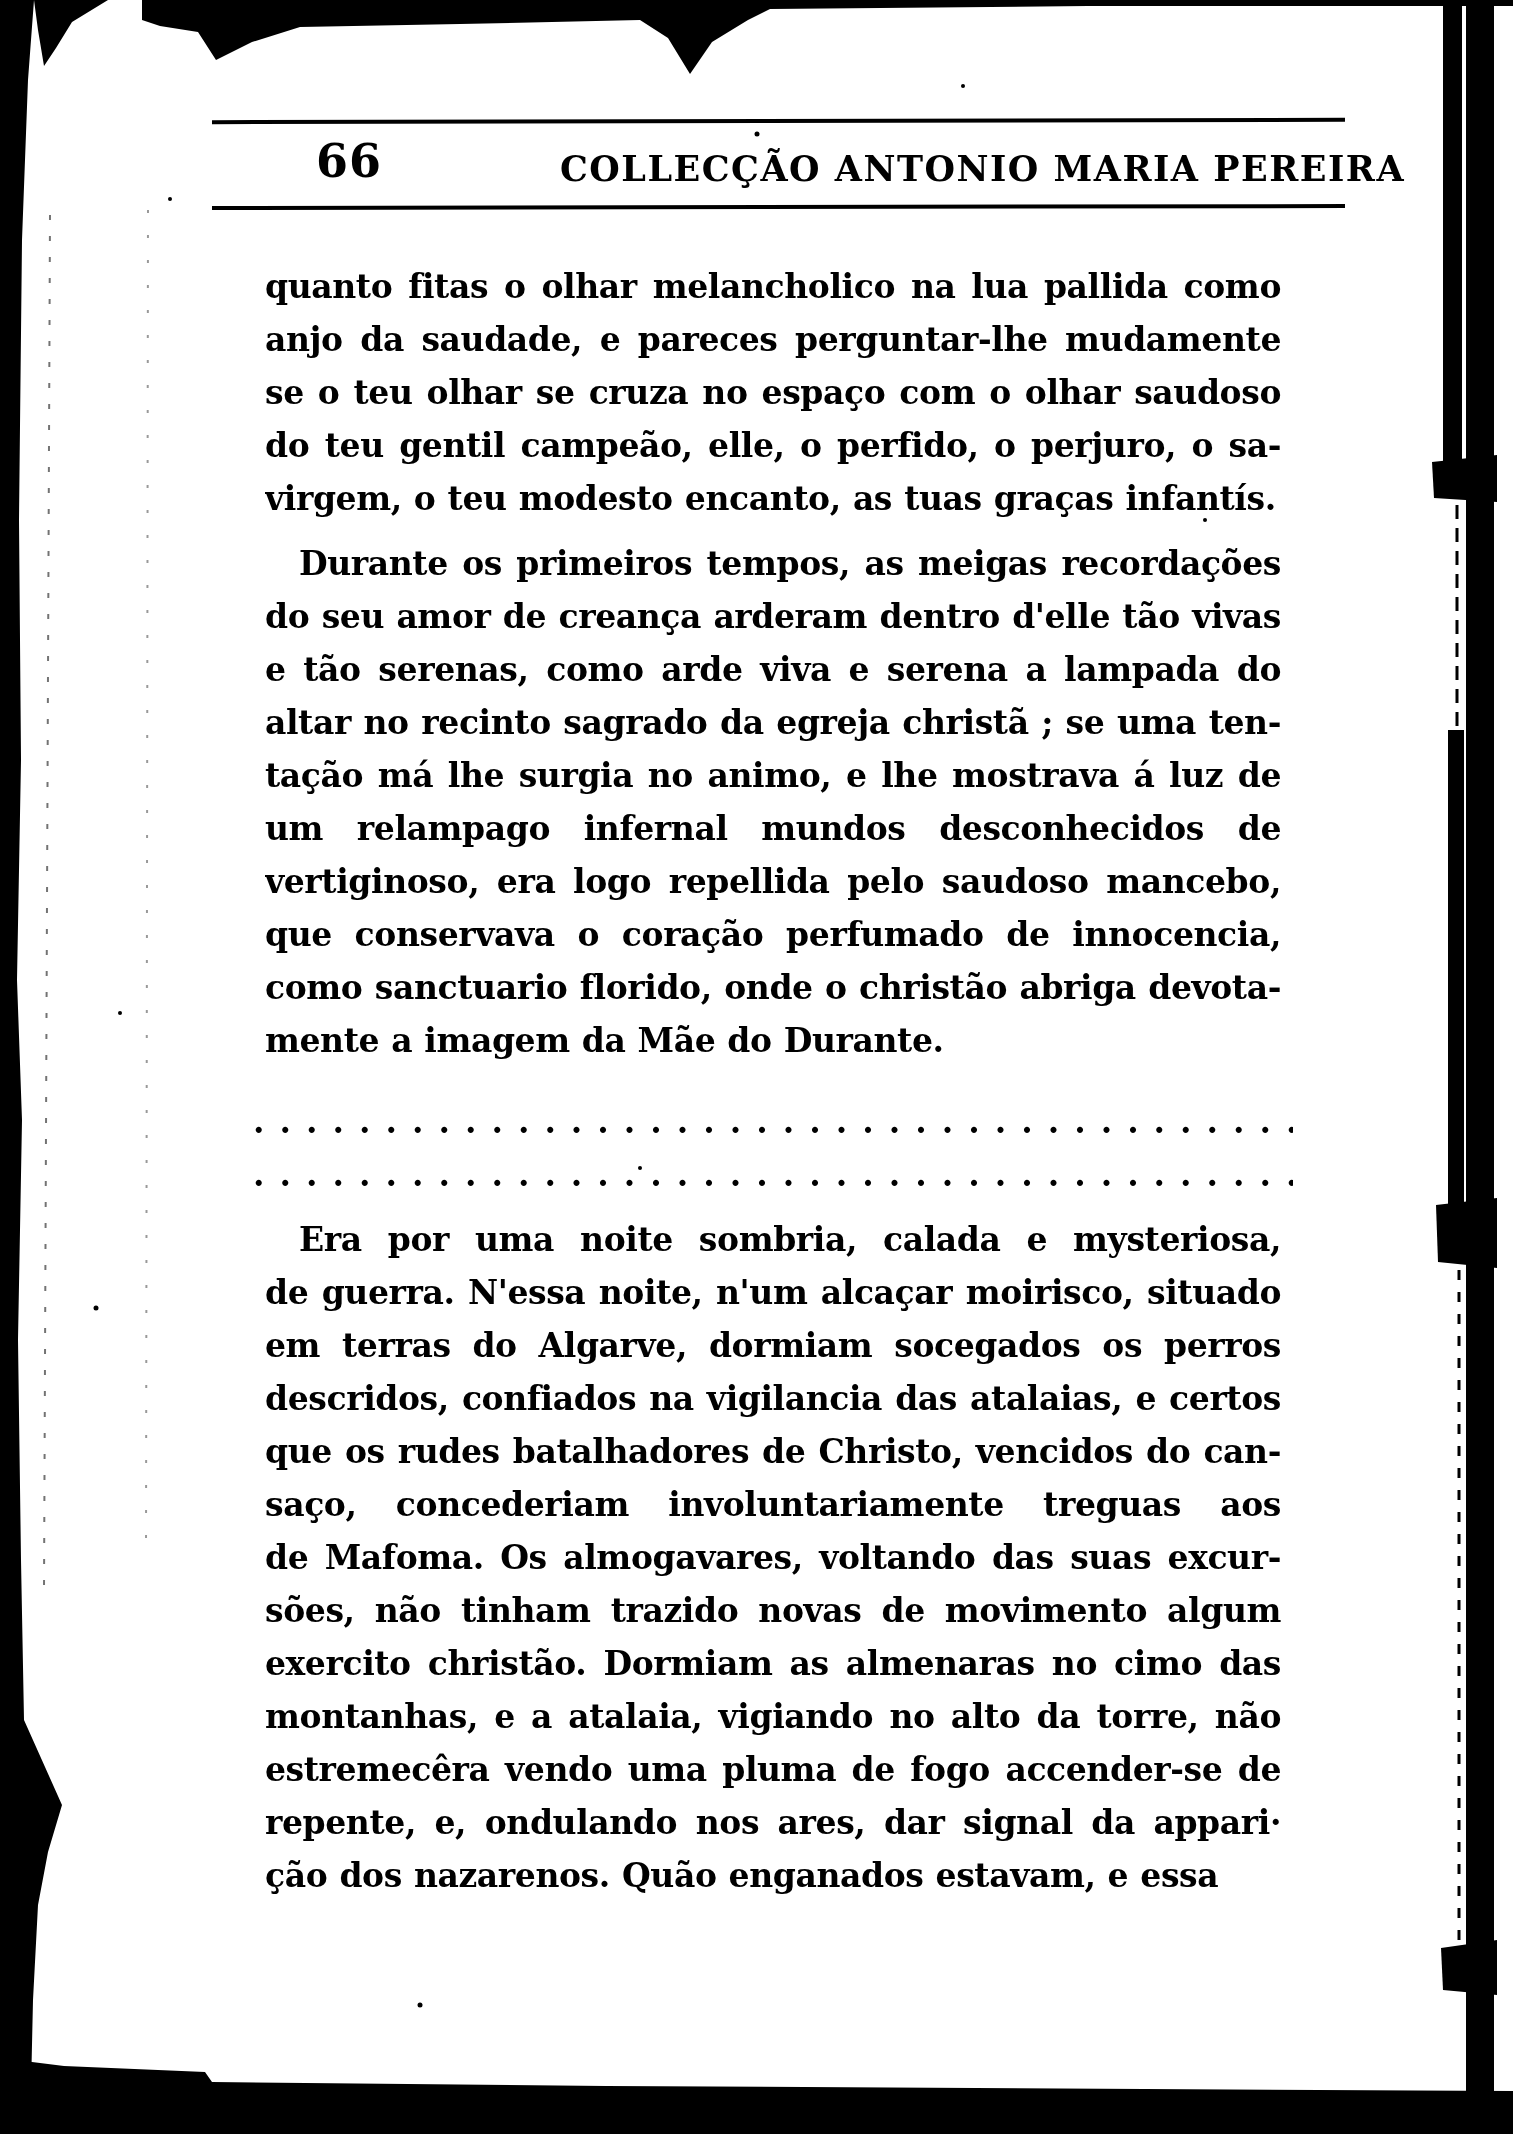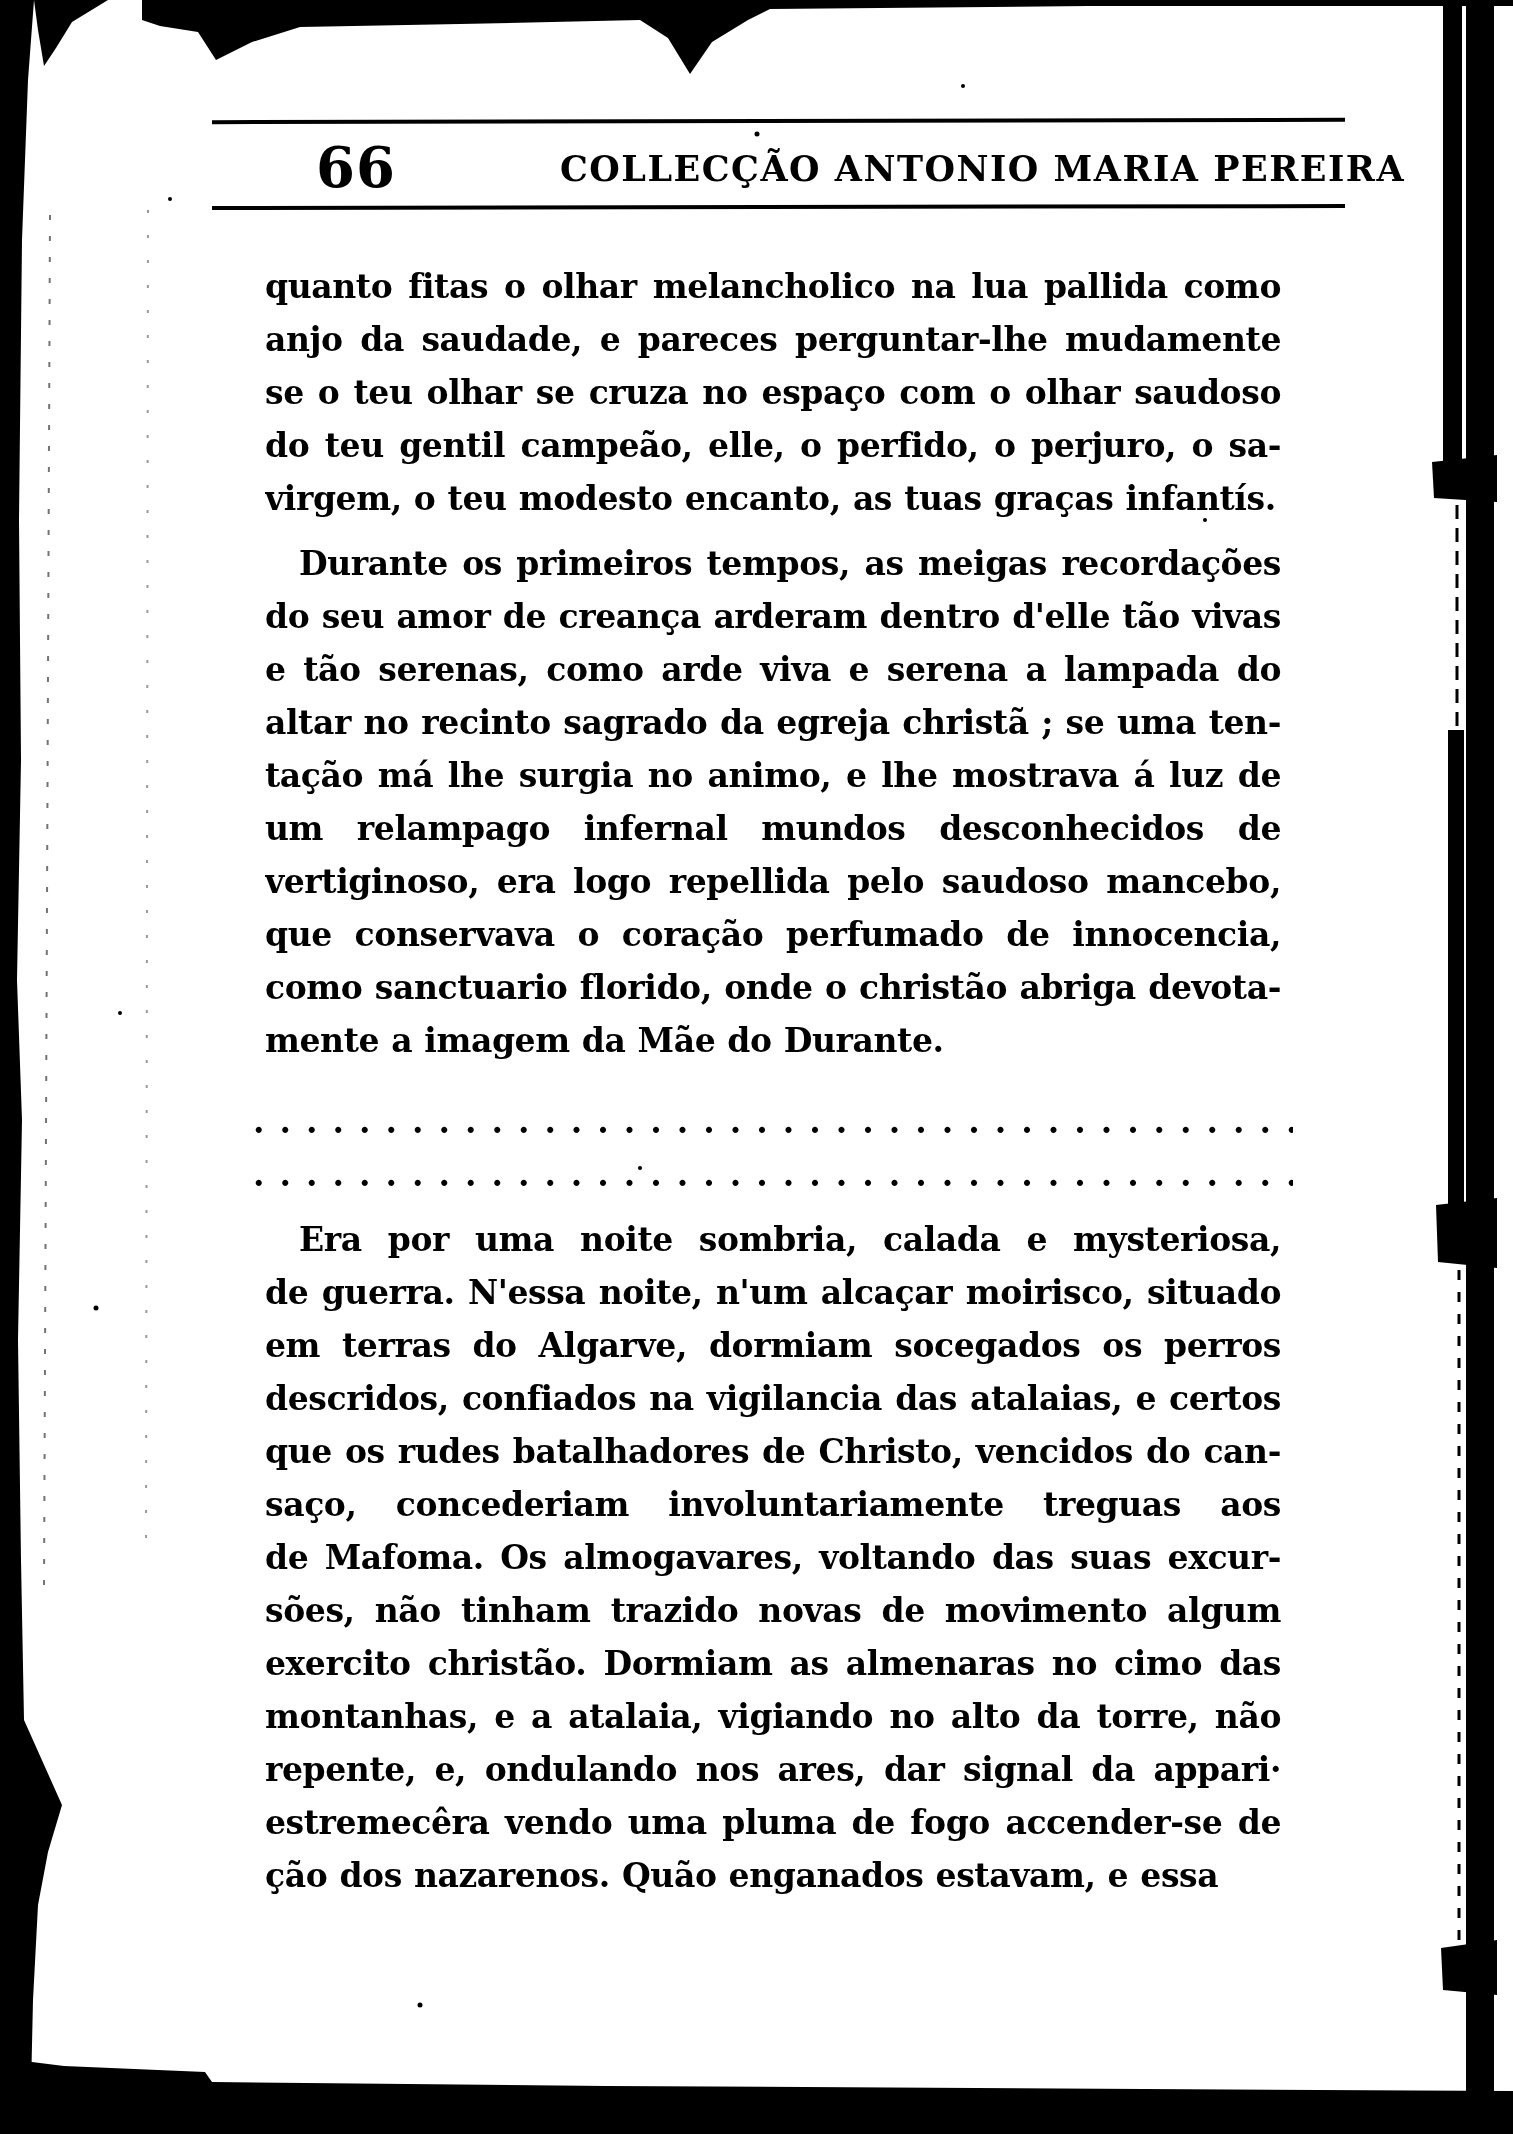--- a/index.html
+++ b/index.html
@@ -28,7 +28,7 @@
     position: absolute;
     left: 316px;
     top: 134px;
-    font-size: 56px;
+    font-size: 46px;
     font-weight: 700;
     letter-spacing: 1px;
   }

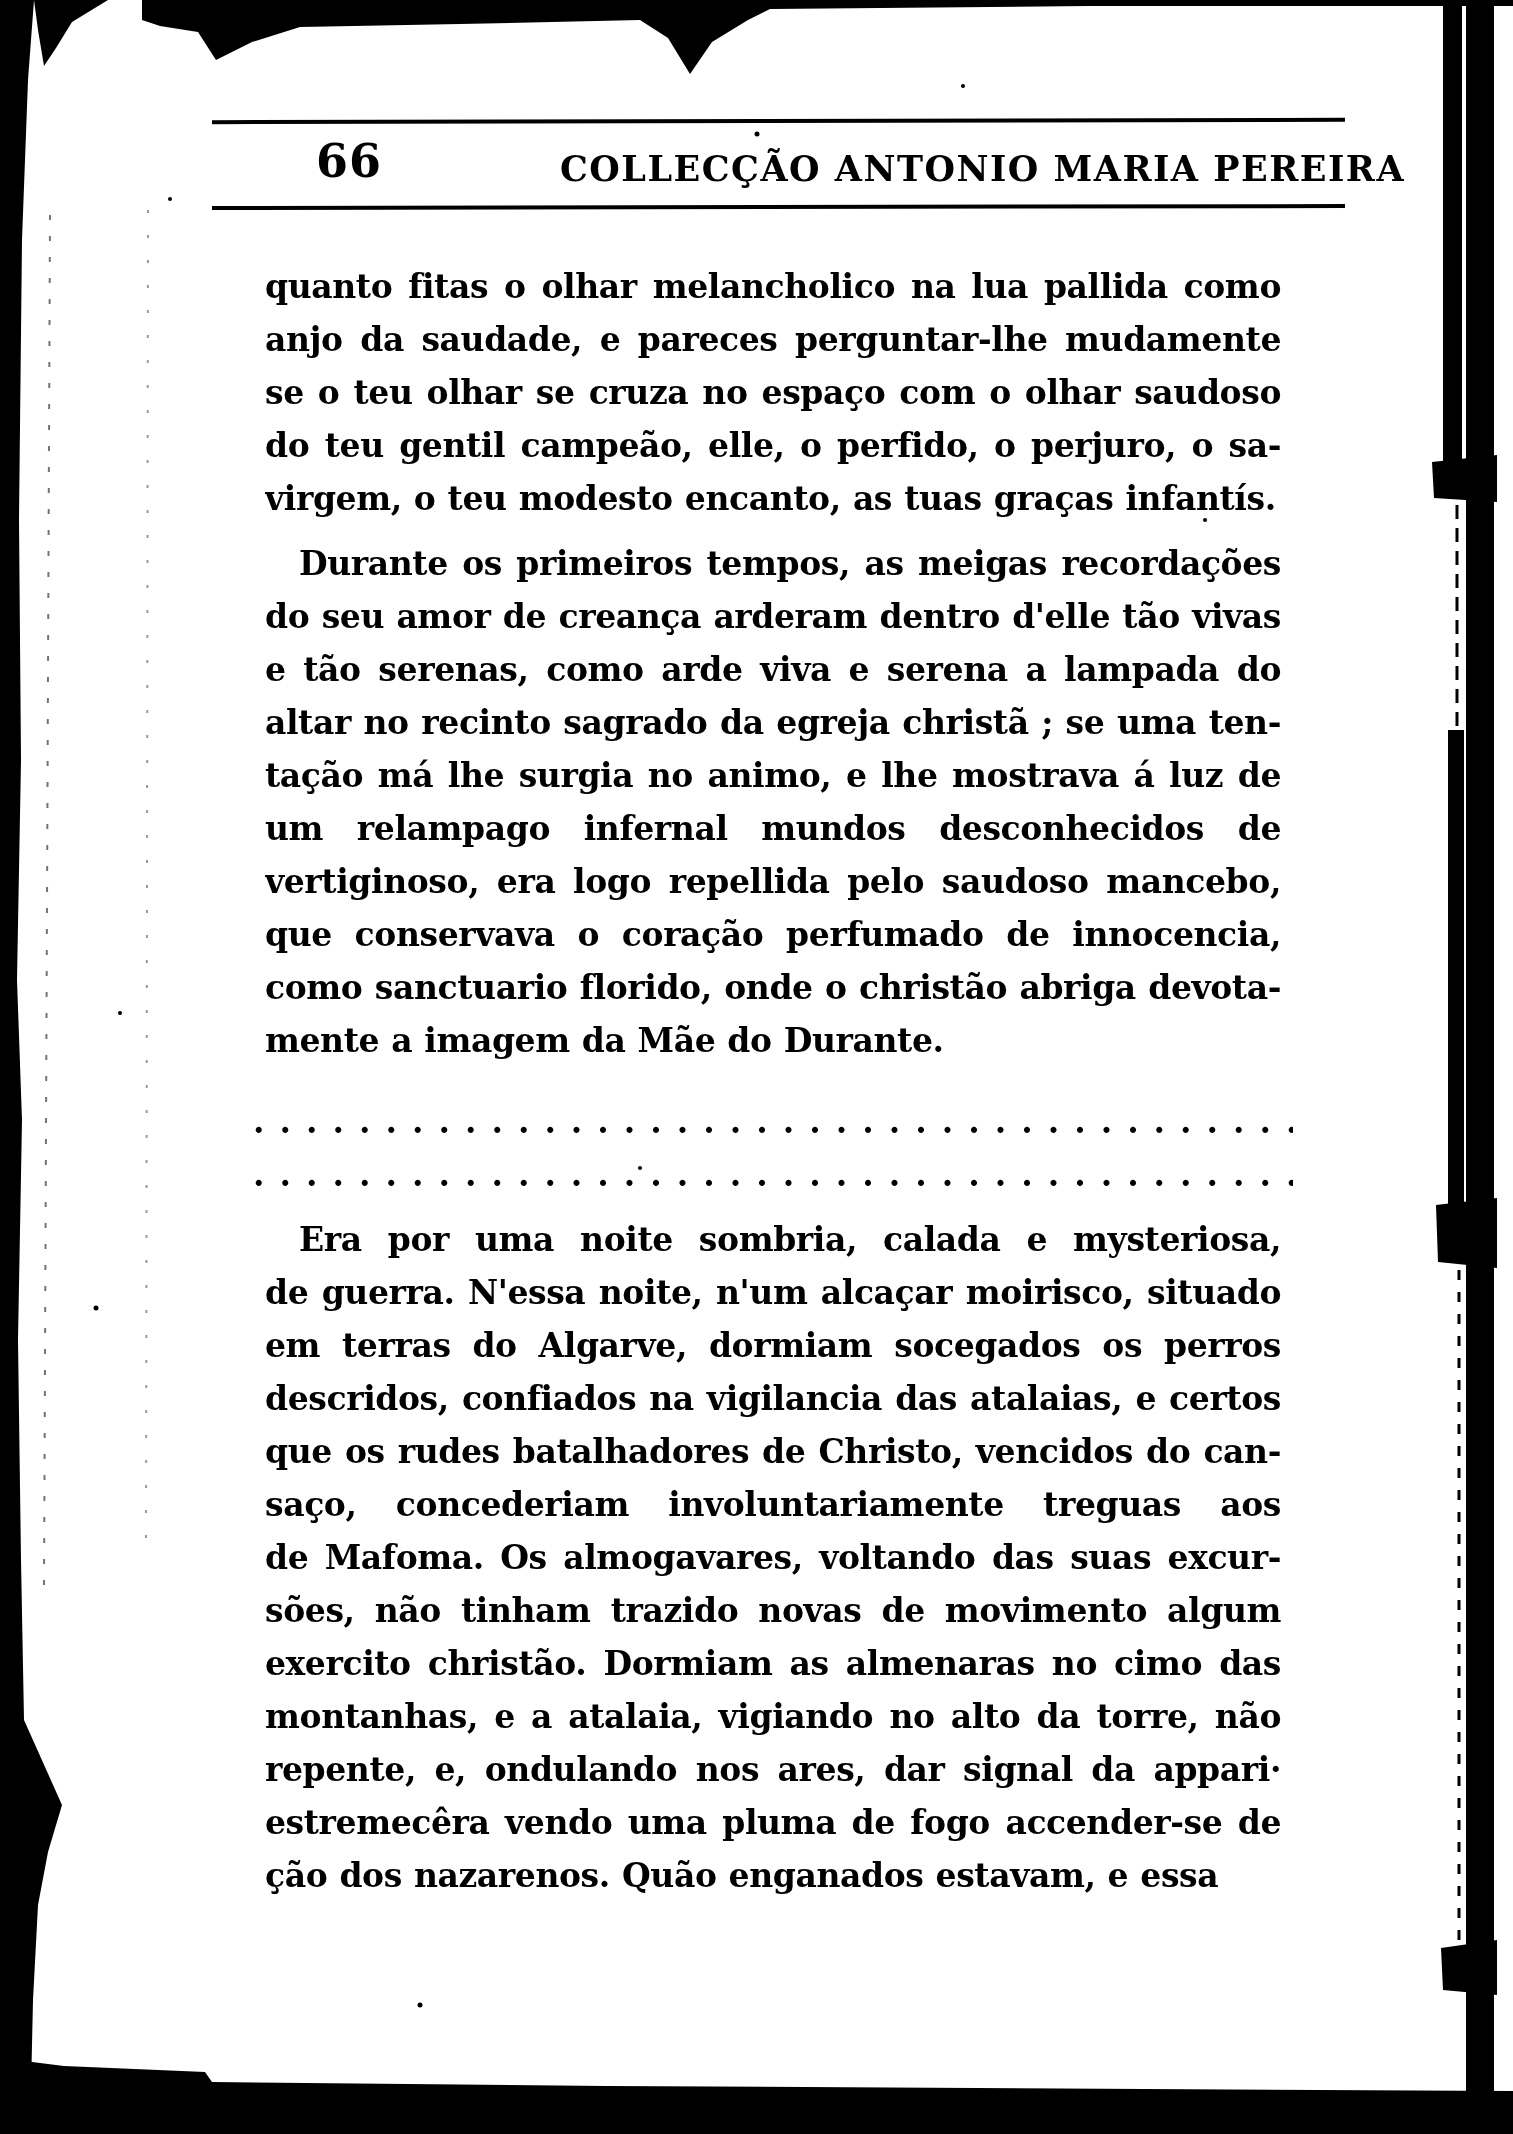--- a/index.html
+++ b/index.html
@@ -130,8 +130,8 @@
         <div class="line">sões, não tinham trazido novas de movimento algum no</div>
         <div class="line">exercito christão. Dormiam as almenaras no cimo das</div>
         <div class="line">montanhas, e a atalaia, vigiando no alto da torre, não</div>
+        <div class="line">estremecêra vendo uma pluma de fogo accender-se de</div>
         <div class="line">repente, e, ondulando nos ares, dar signal da appari·</div>
-        <div class="line">estremecêra vendo uma pluma de fogo accender-se de</div>
         <div class="line last">ção dos nazarenos. Quão enganados estavam, e essa</div>
       </div>
     </main>

